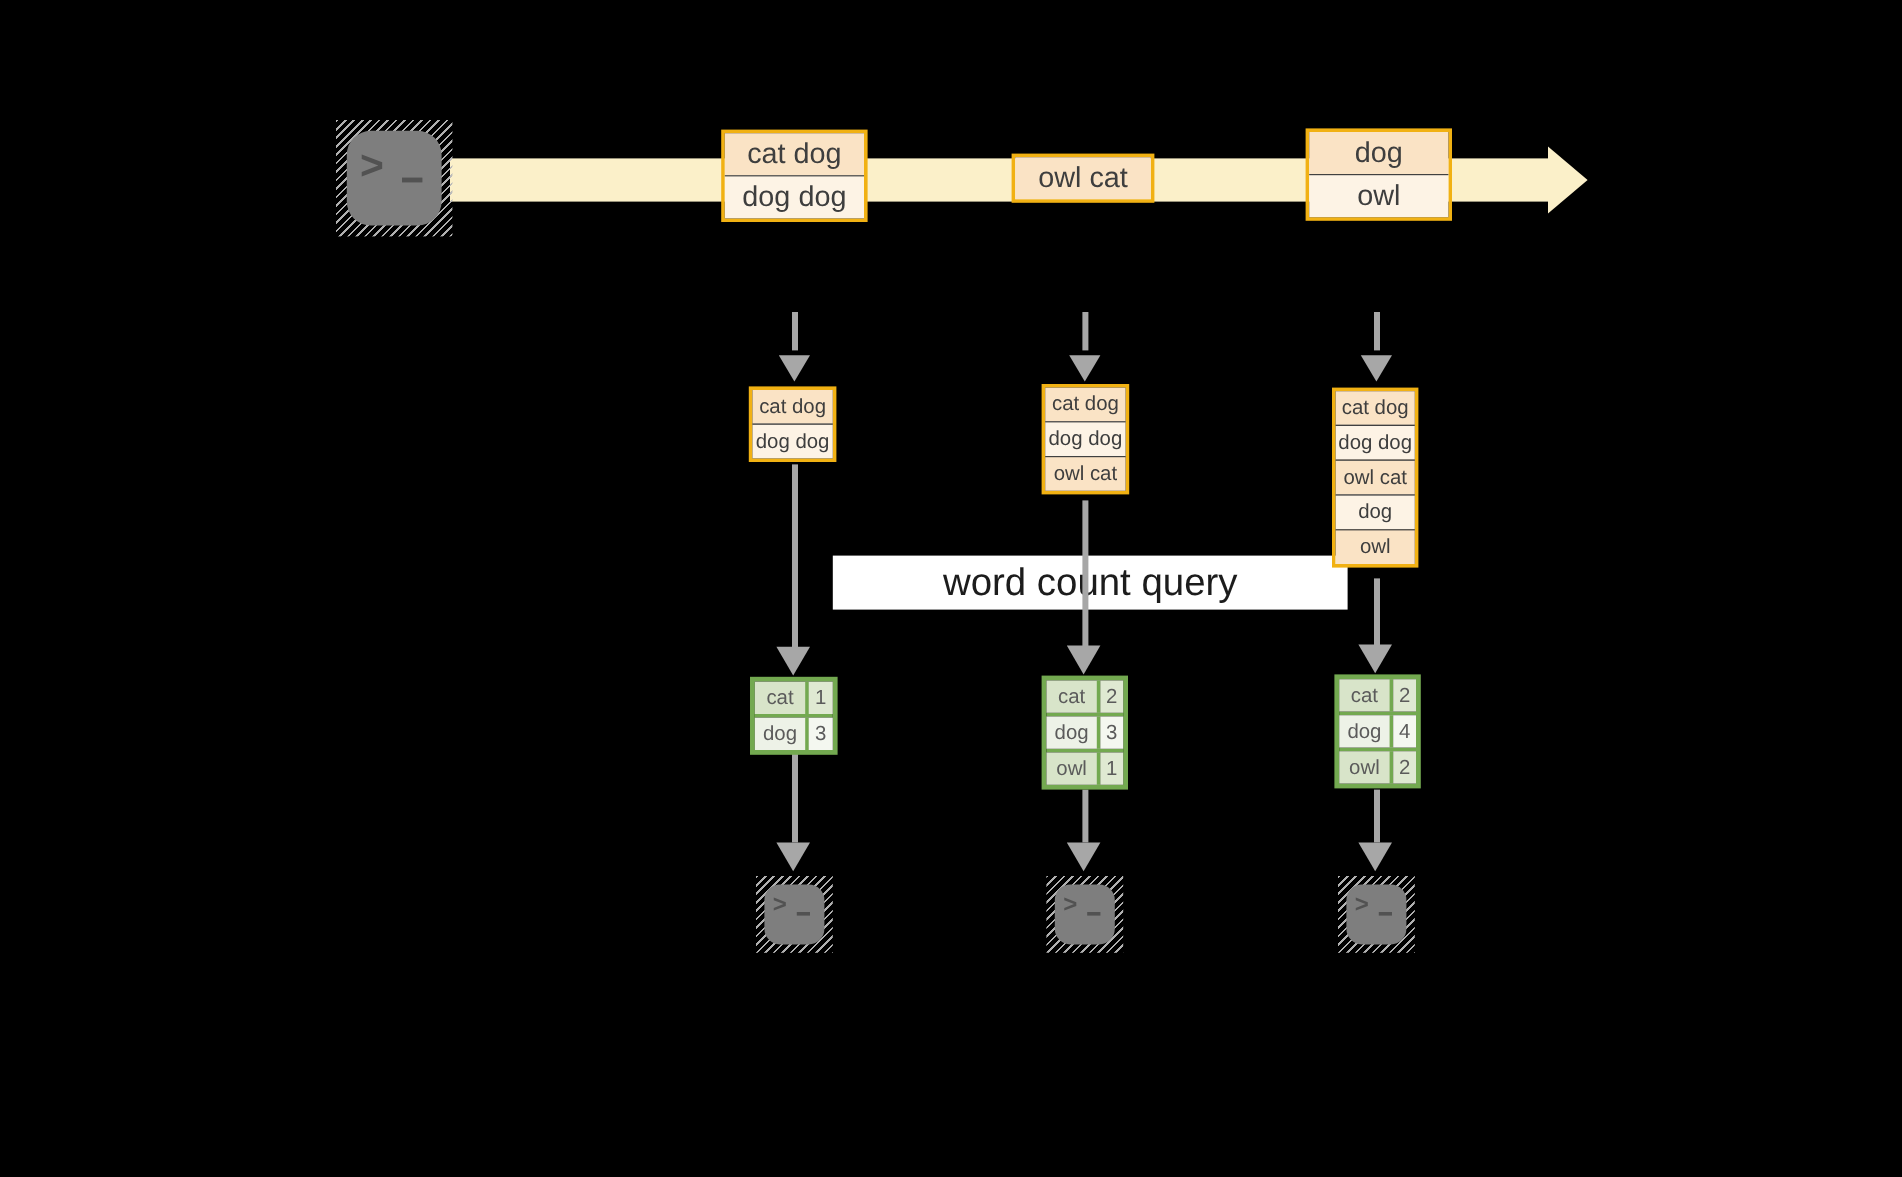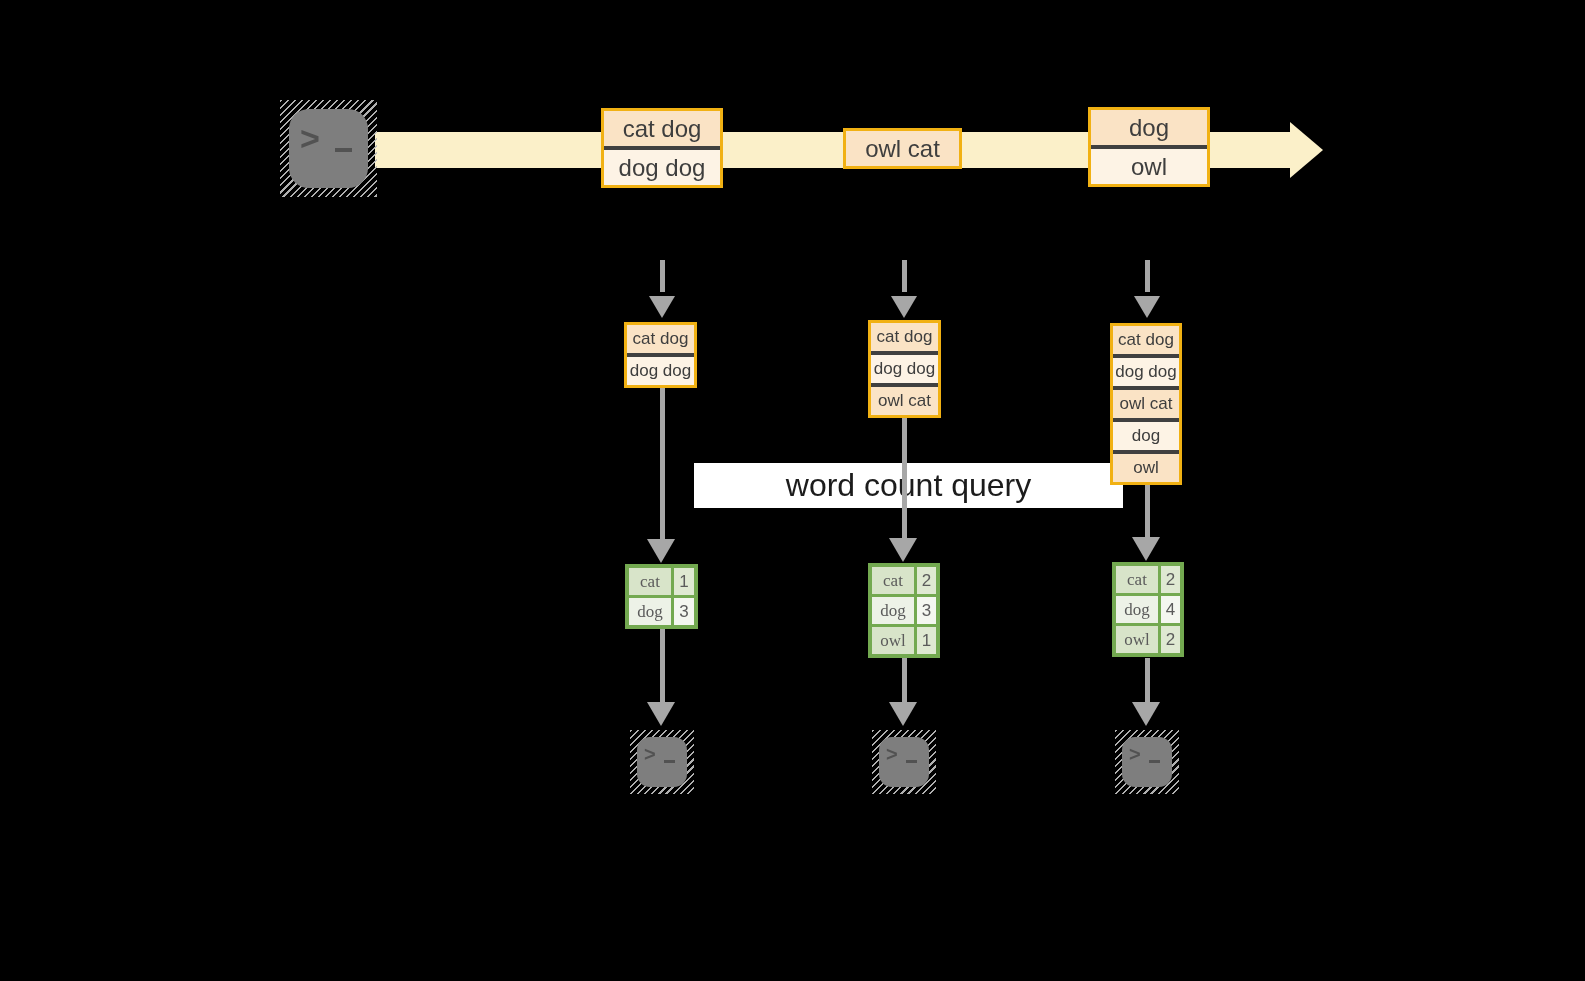--- a/index.html
+++ b/index.html
@@ -26,7 +26,7 @@
   
   .obox{position:absolute;border:3px solid #F1B113;box-sizing:border-box;z-index:4;}
   .obox .row{display:flex;align-items:center;justify-content:center;color:#3E3E3E;}
-  .obox .row + .row{border-top:4px solid #404040;}
+  .obox .row + .row{border-top:1px solid #404040;}
   .obox .row:nth-child(odd){background:#FAE3C5;}
   .obox .row:nth-child(even){background:#FDF3E5;}
   .obox.tl .row{height:35px;font-size:24px;}

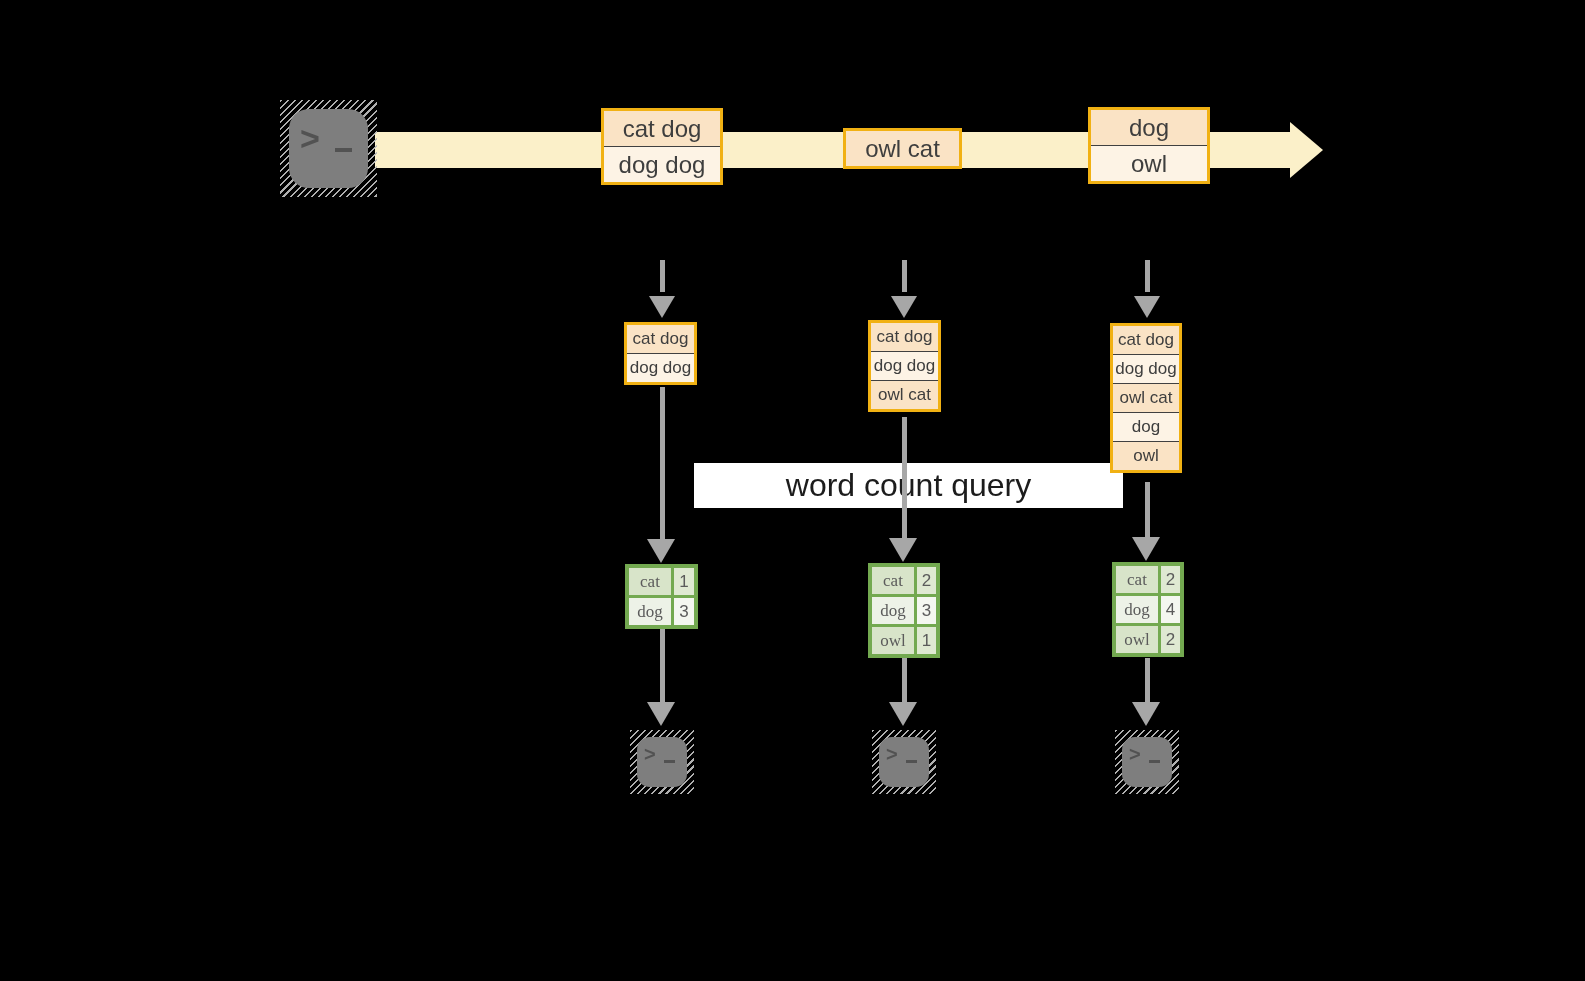--- a/index.html
+++ b/index.html
@@ -46,7 +46,7 @@
   .grow{display:flex;height:27px;}
   .grow + .grow{border-top:3px solid #73A950;}
   .gword{width:42px;border-right:3px solid #73A950;display:flex;align-items:center;justify-content:center;
-    font-size:17px;color:#5B5B5B;font-family:Liberation Serif, serif;}
+    font-size:17px;color:#5B5B5B;}
   .gcount{flex:1;display:flex;align-items:center;justify-content:center;font-size:17px;color:#5B5B5B;}
   .grow:nth-child(odd) .gword{background:#D8E4C9;}
   .grow:nth-child(odd) .gcount{background:#DFE9D2;}

